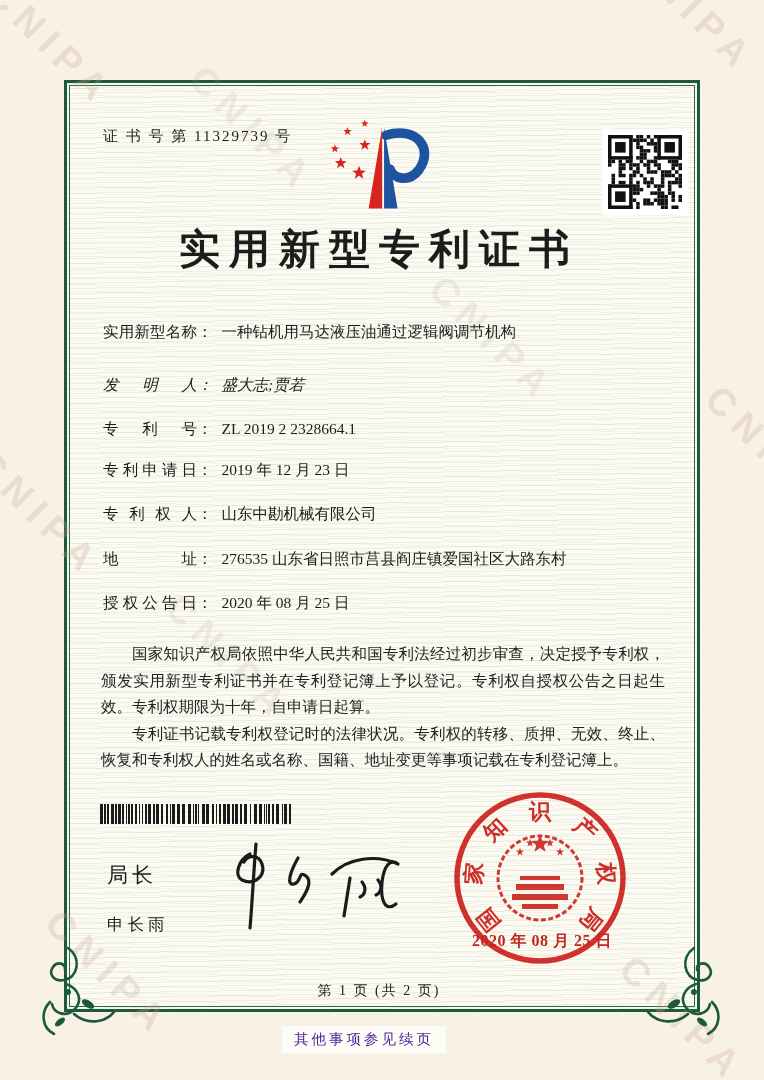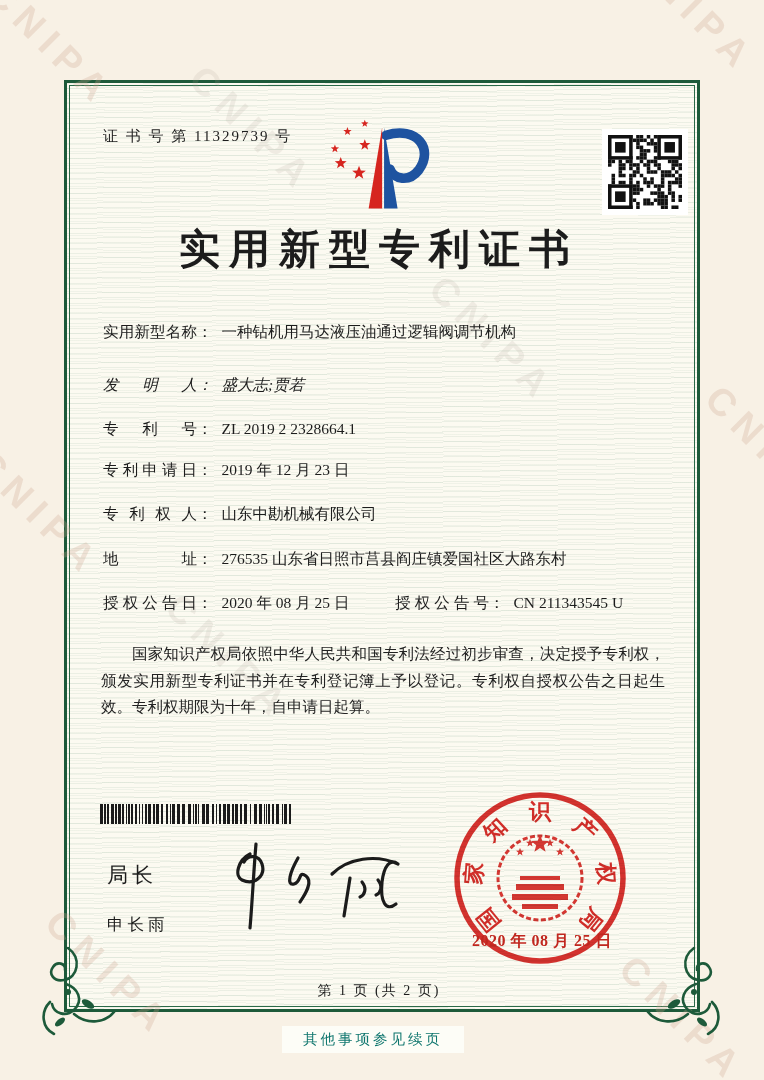--- a/index.html
+++ b/index.html
@@ -269,7 +269,7 @@
     <div class="frow" style="top: 460px;"><span class="flabel">专利申请日</span><span class="fcolon">：</span><span class="fvalue">2019 年 12 月 23 日</span></div>
     <div class="frow" style="top: 504px;"><span class="flabel">专利权人</span><span class="fcolon">：</span><span class="fvalue">山东中勘机械有限公司</span></div>
     <div class="frow" style="top: 549px;"><span class="flabel">地址</span><span class="fcolon">：</span><span class="fvalue">276535 山东省日照市莒县阎庄镇爱国社区大路东村</span></div>
-    <div class="frow" style="top: 593px;"><span class="flabel">授权公告日</span><span class="fcolon">：</span><span class="fvalue">2020 年 08 月 25 日</span><span class="fgroup2"><span class="flabel">授权公告号</span><span class="fcolon">：</span><span class="fvalue">CN 211343545 U</span></span></div>
+    <div class="frow" style="top: 593px;"><span class="flabel">授权公告日</span><span class="fcolon">：</span><span class="fvalue">2020 年 08 月 25 日</span></div>
   </div>
 
 <div class="body-text" id="body-text">

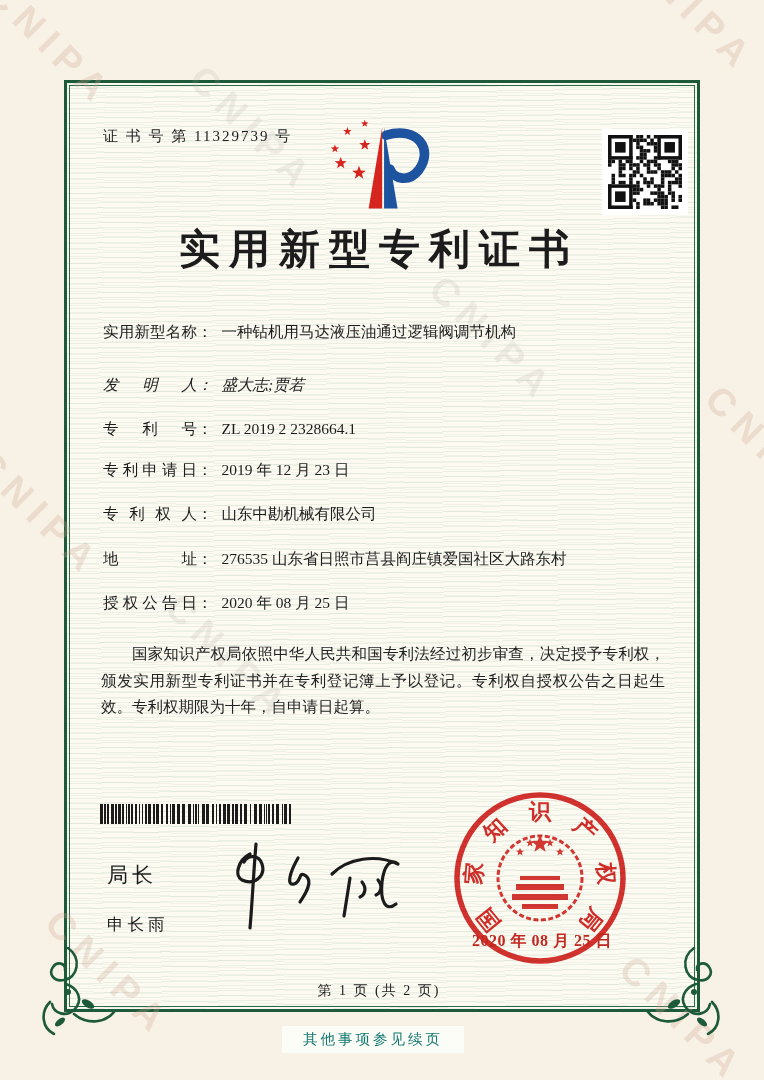--- a/index.html
+++ b/index.html
@@ -274,6 +274,7 @@
 
 <div class="body-text" id="body-text">
     <p>国家知识产权局依照中华人民共和国专利法经过初步审查，决定授予专利权，颁发实用新型专利证书并在专利登记簿上予以登记。专利权自授权公告之日起生效。专利权期限为十年，自申请日起算。</p>
+    <p>专利证书记载专利权登记时的法律状况。专利权的转移、质押、无效、终止、恢复和专利权人的姓名或名称、国籍、地址变更等事项记载在专利登记簿上。</p>
   </div>
 
 <div class="barcode">

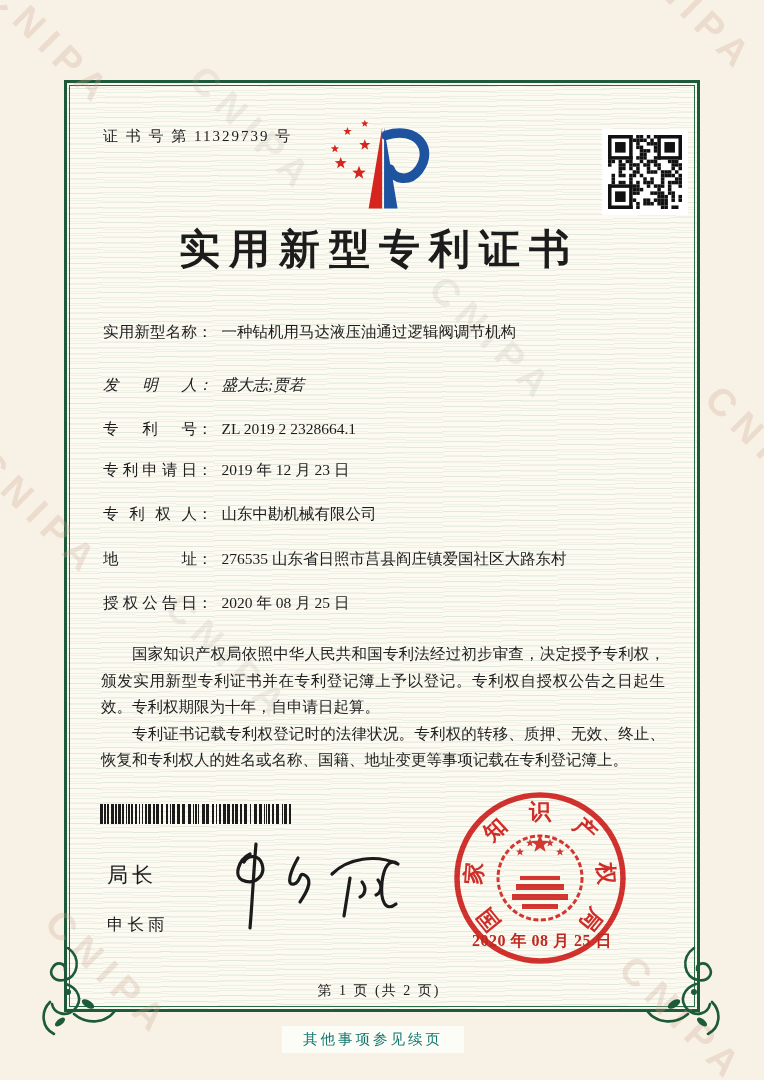--- a/index.html
+++ b/index.html
@@ -55,8 +55,8 @@
   .seal-date{position:absolute;left:460px;top:931px;width:164px;text-align:center;
              font-size:16px;color:#c0271f;font-weight:bold;letter-spacing:0.5px;z-index:5;}
   .page-label{position:absolute;left:64px;top:982px;width:630px;text-align:center;font-size:14px;letter-spacing:2px;z-index:3;}
-  .footer-note{position:absolute;left:282px;top:1026px;background:#fdfdf7;padding:4px 21px;
-               font-size:14.5px;letter-spacing:3px;z-index:3;color:#0f766e;}
+  .footer-note{position:absolute;left:282px;top:1026px;background:#fdfdf7;padding:4px 12px;
+               font-size:14.5px;letter-spacing:3px;z-index:3;color:#4c1d95;}
 </style>
 </head>
 <body>

